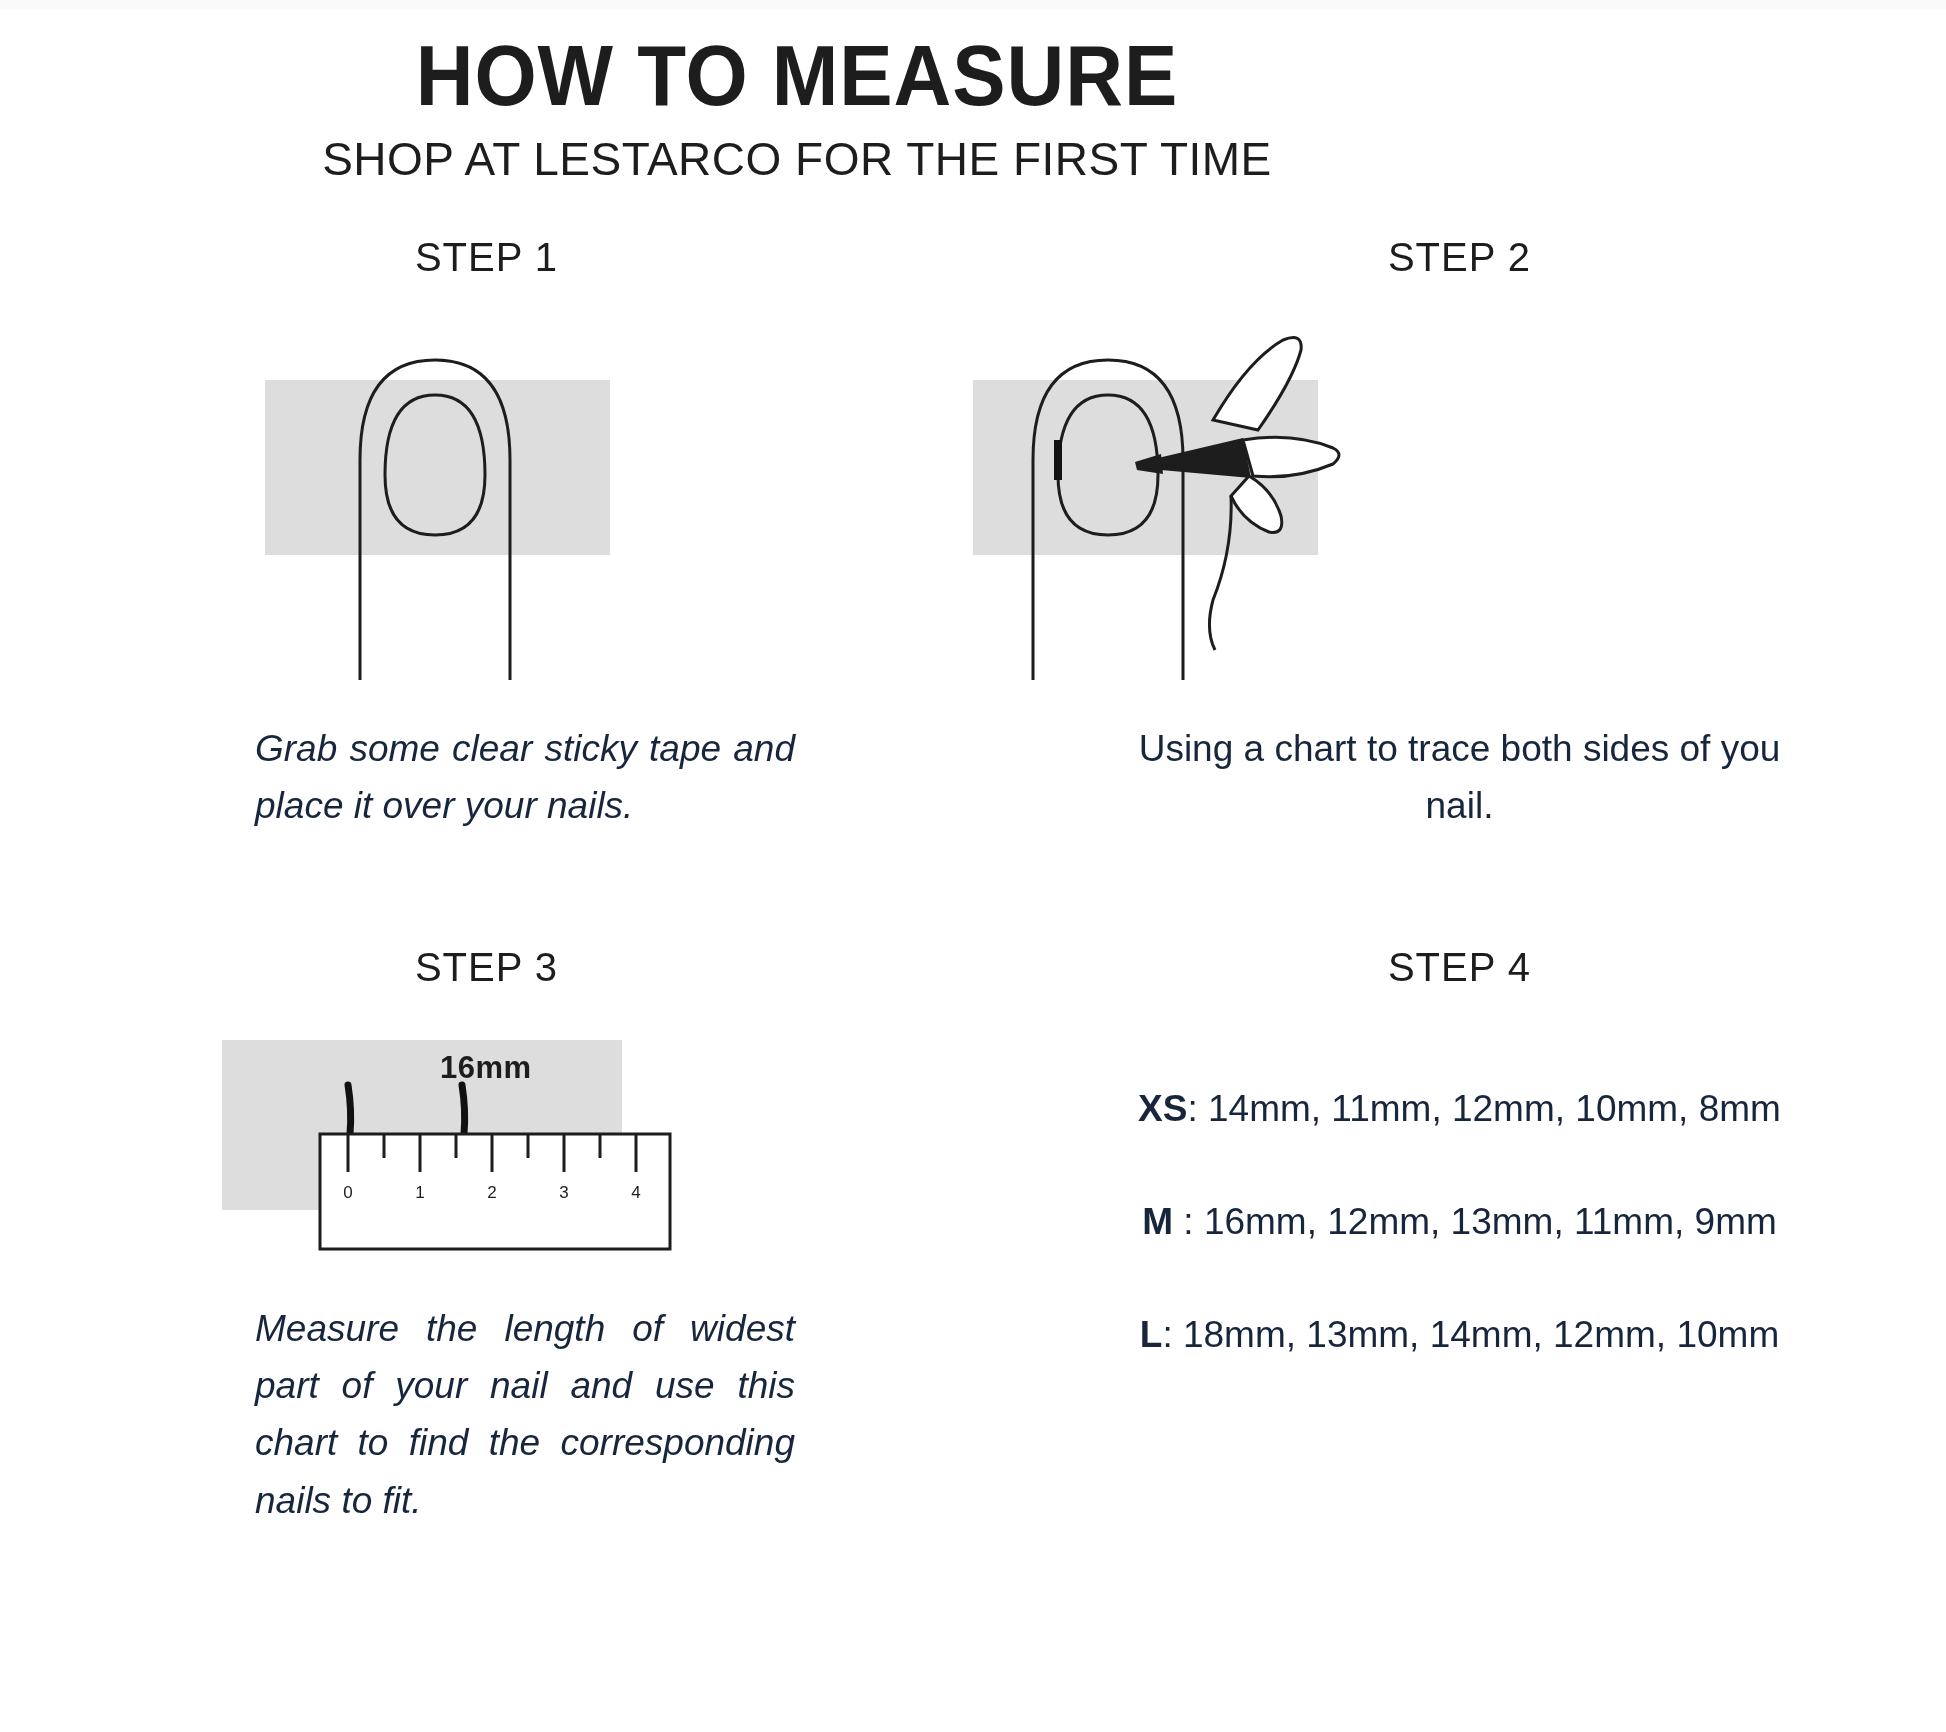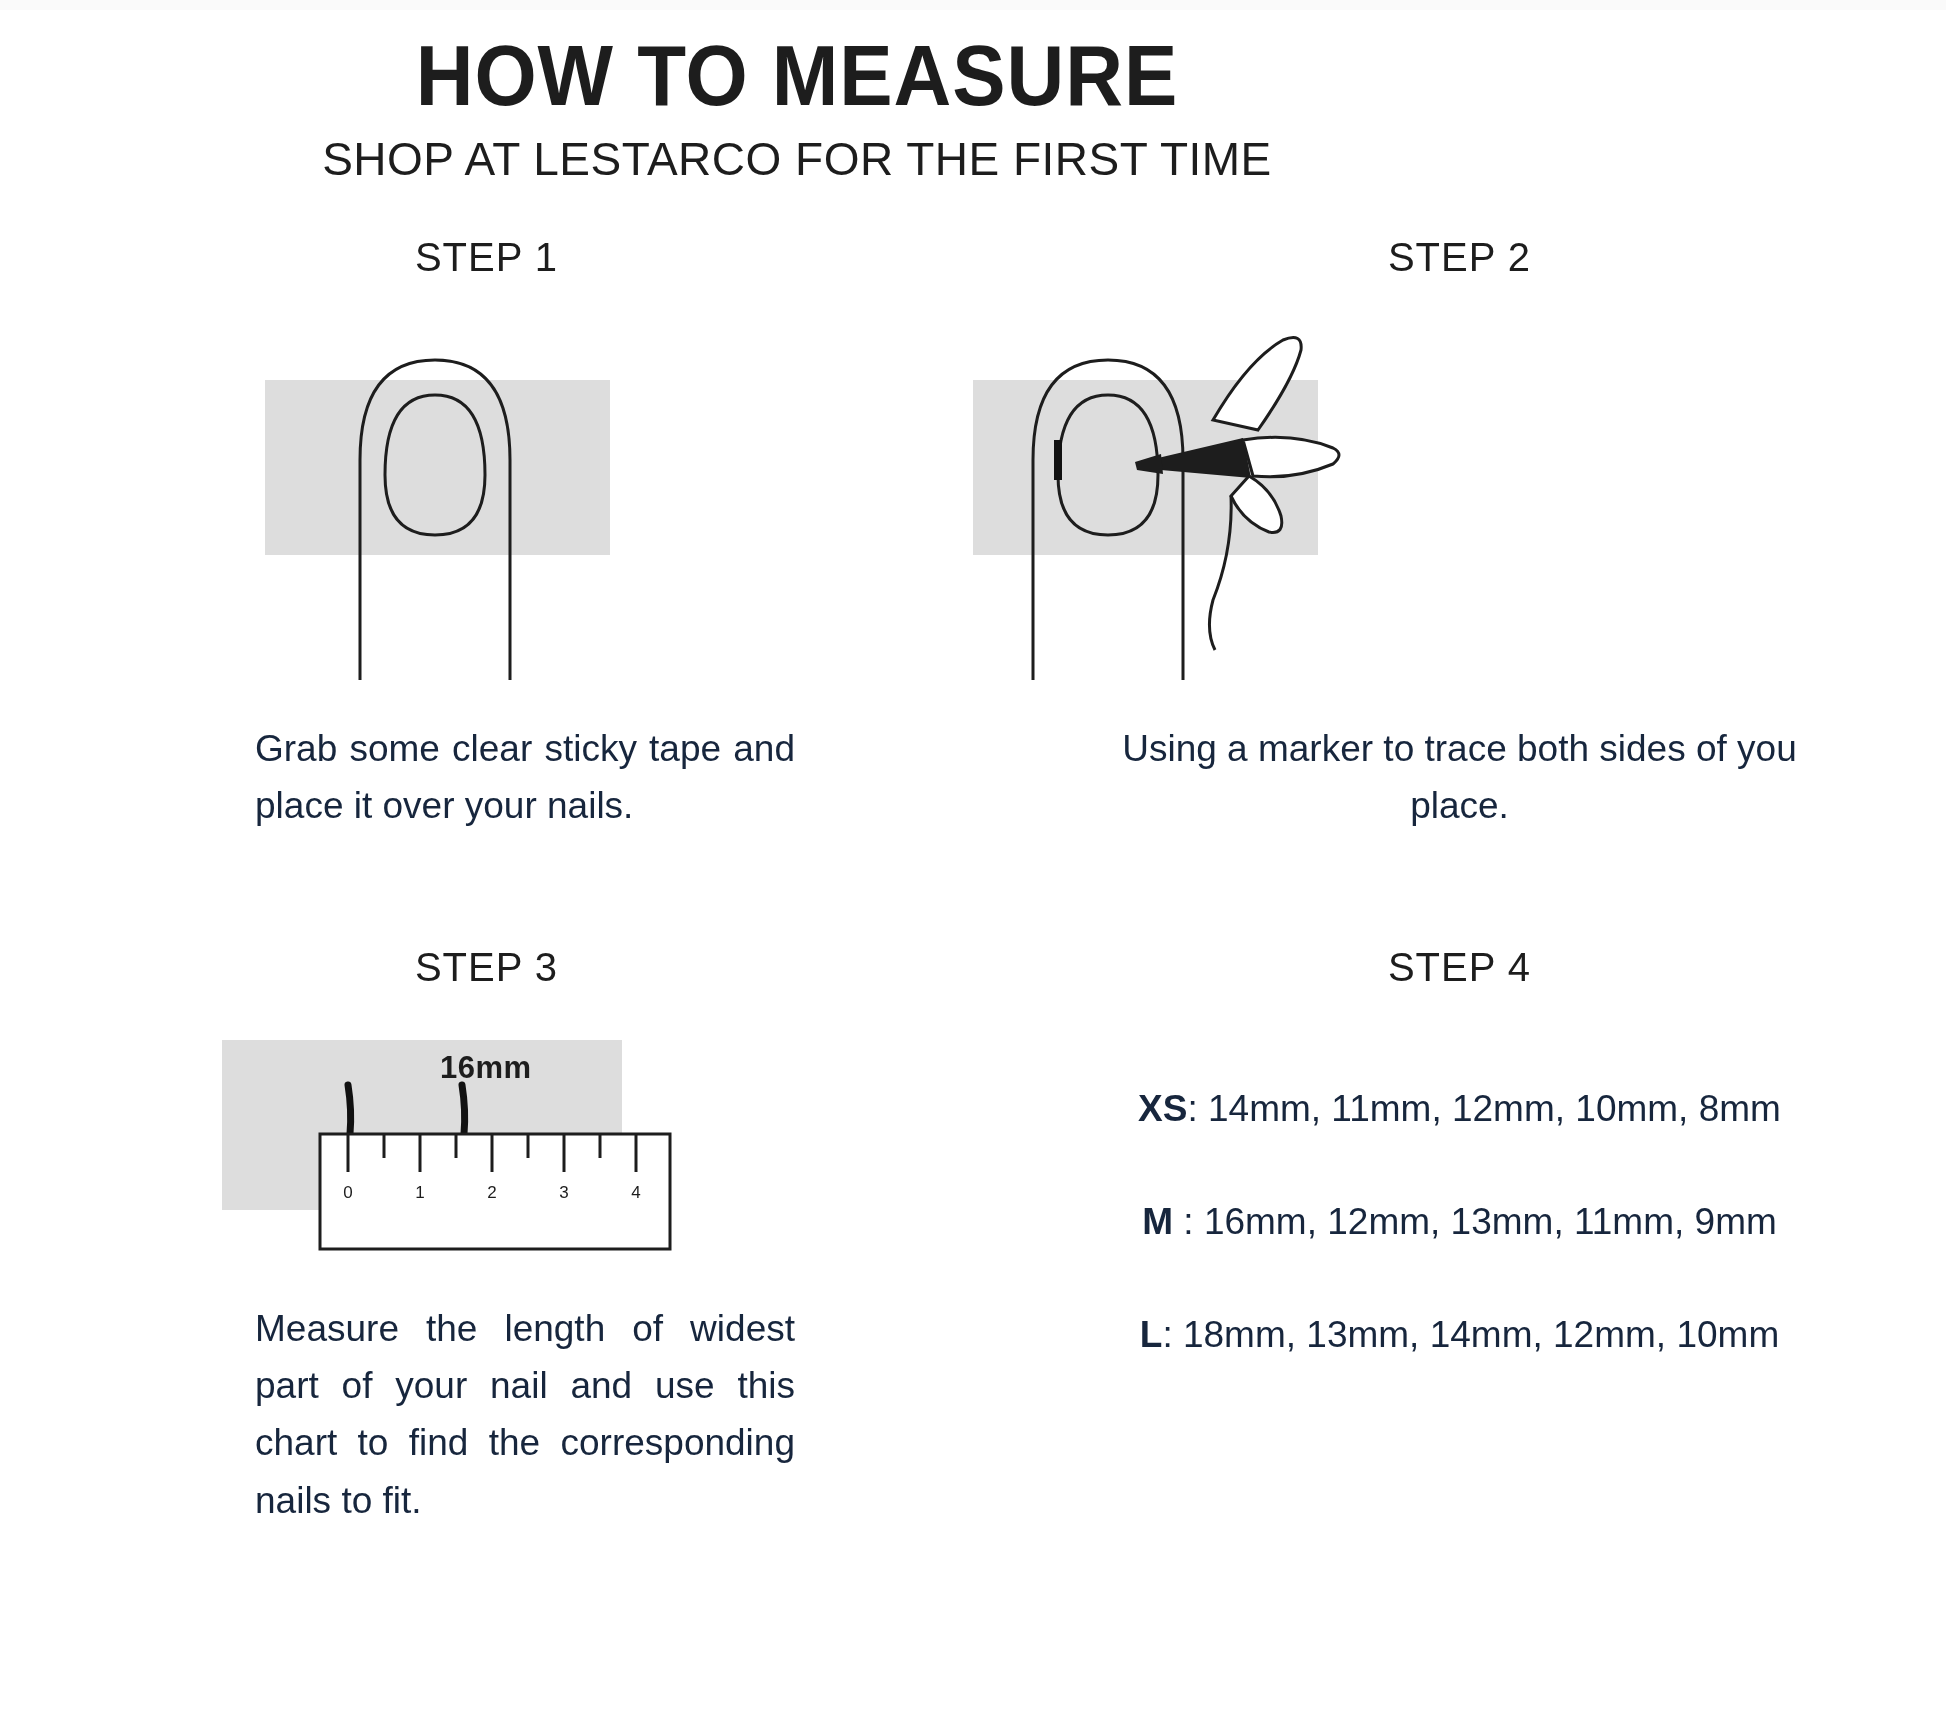--- a/index.html
+++ b/index.html
@@ -117,6 +117,7 @@
     text-align-last: left;
     width: 540px;
     margin: 0 auto 0 255px;
+    font-style: italic;
   }
   .cap-center {
     text-align: center;

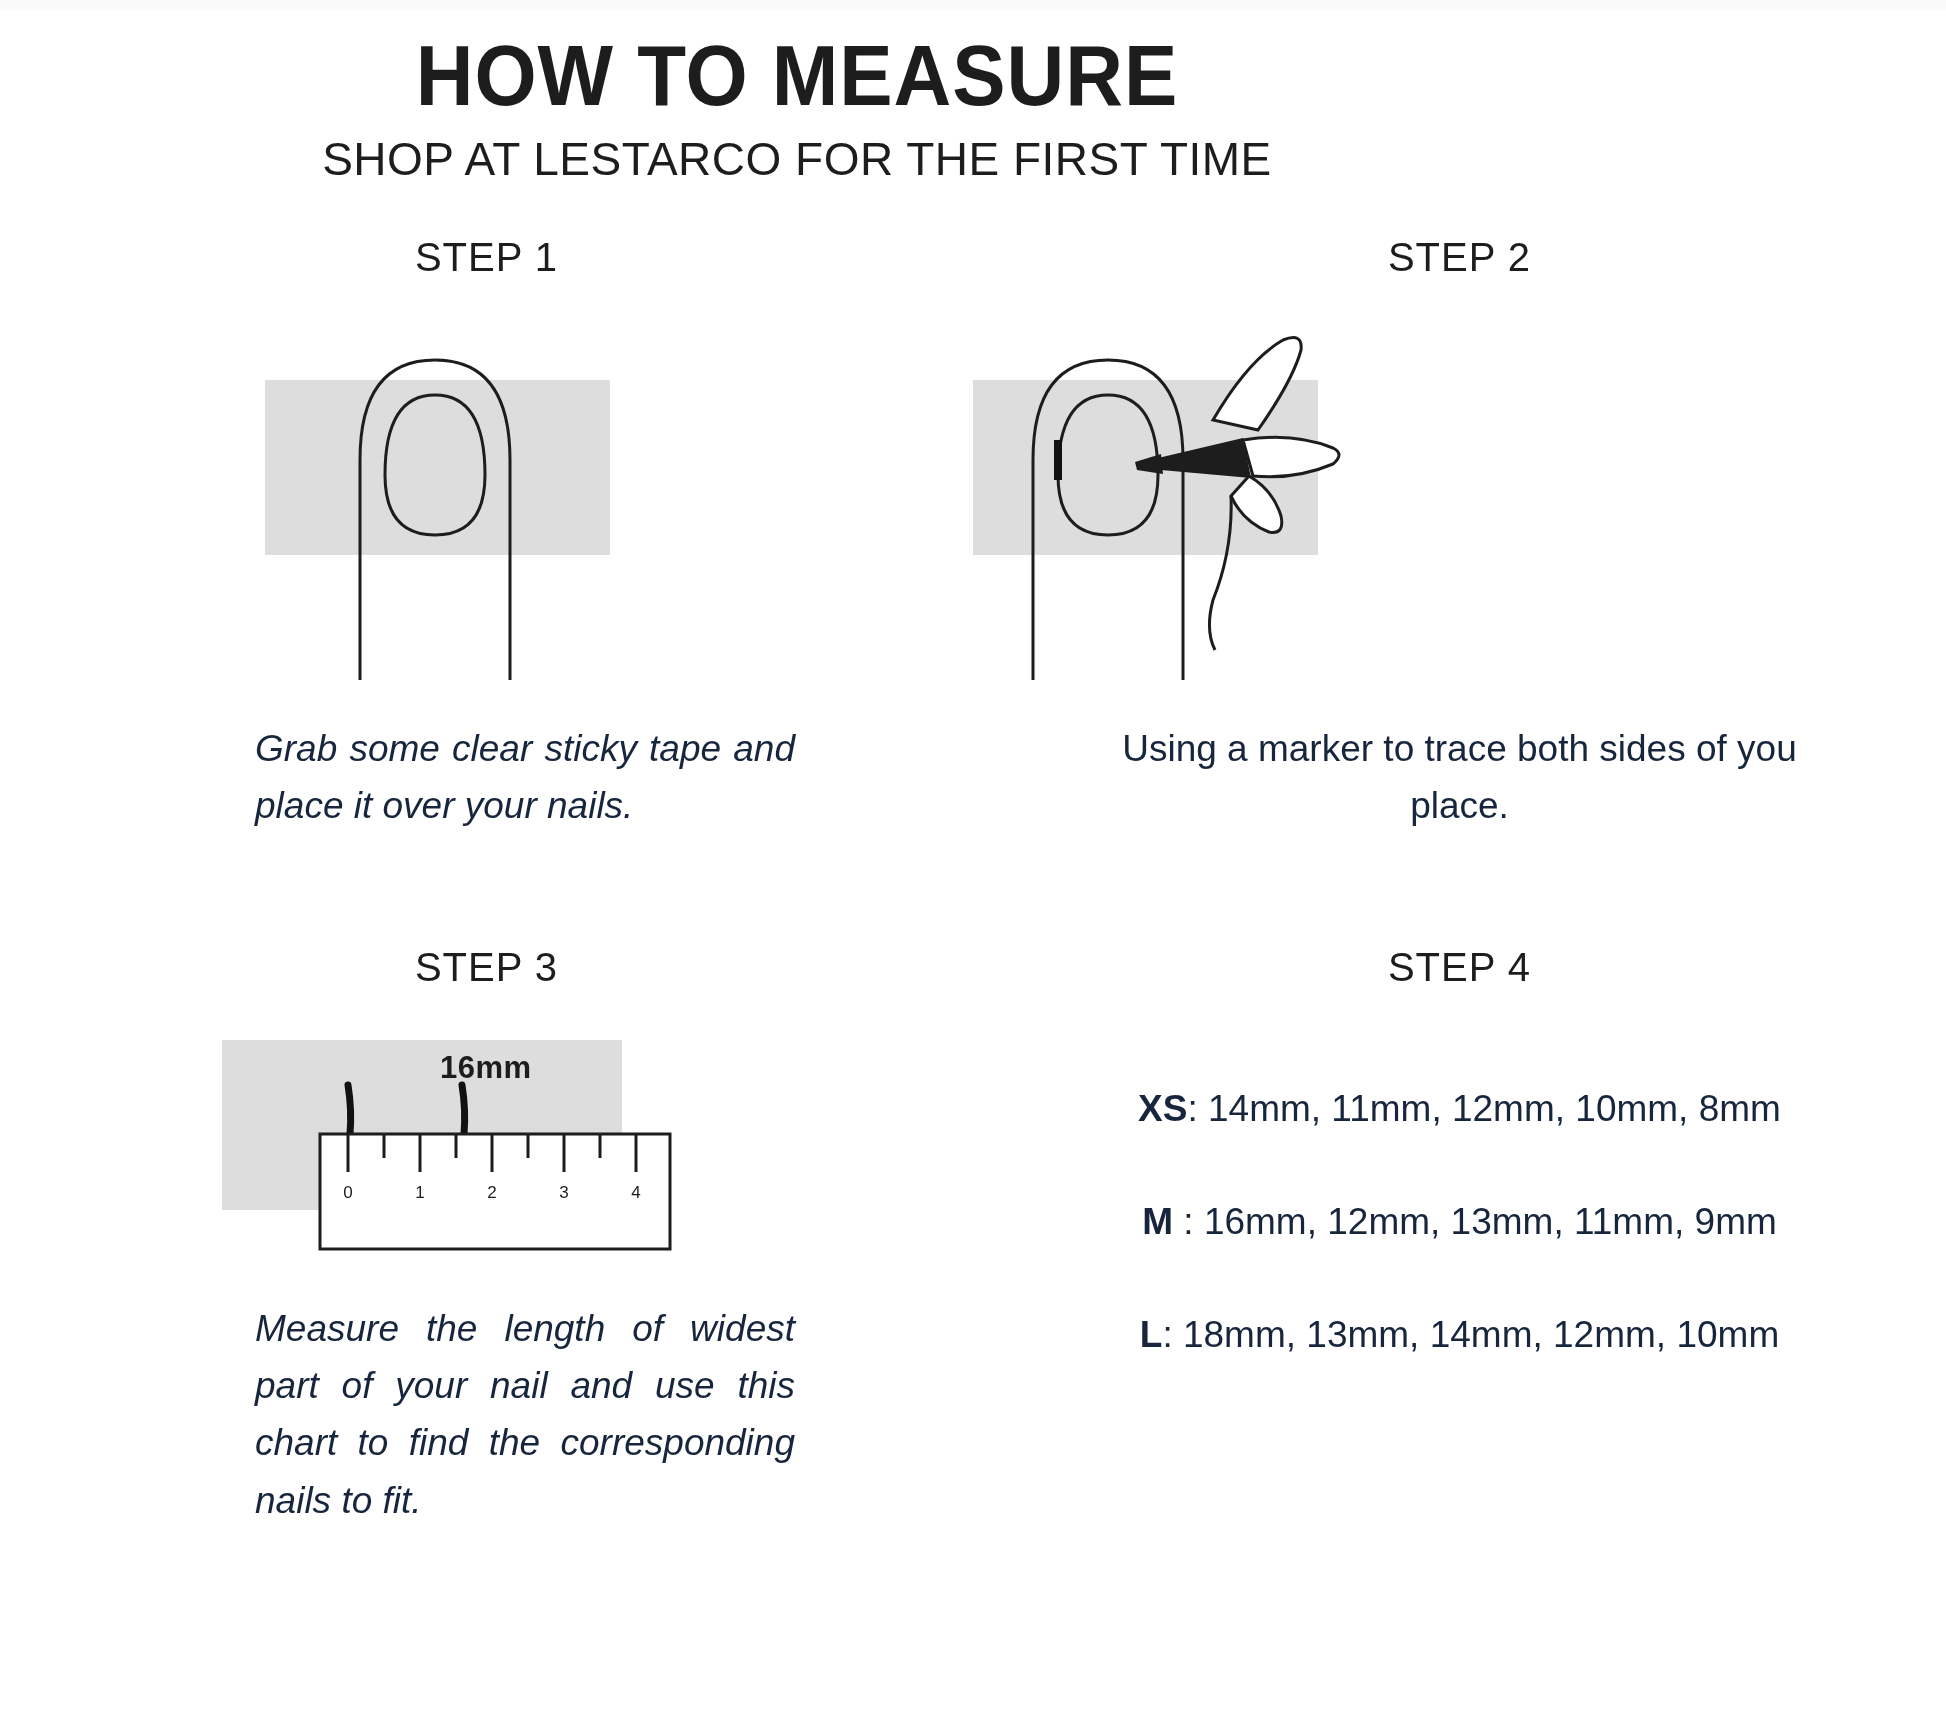--- a/index.html
+++ b/index.html
@@ -205,7 +205,7 @@
           </svg>
         </div>
 
-        <div class="caption cap-center">Using a marker to trace both sides of you place.</div>
+        <div class="caption cap-center">Using a chart to trace both sides of you nail.</div>
       </div>
     </div>
 

